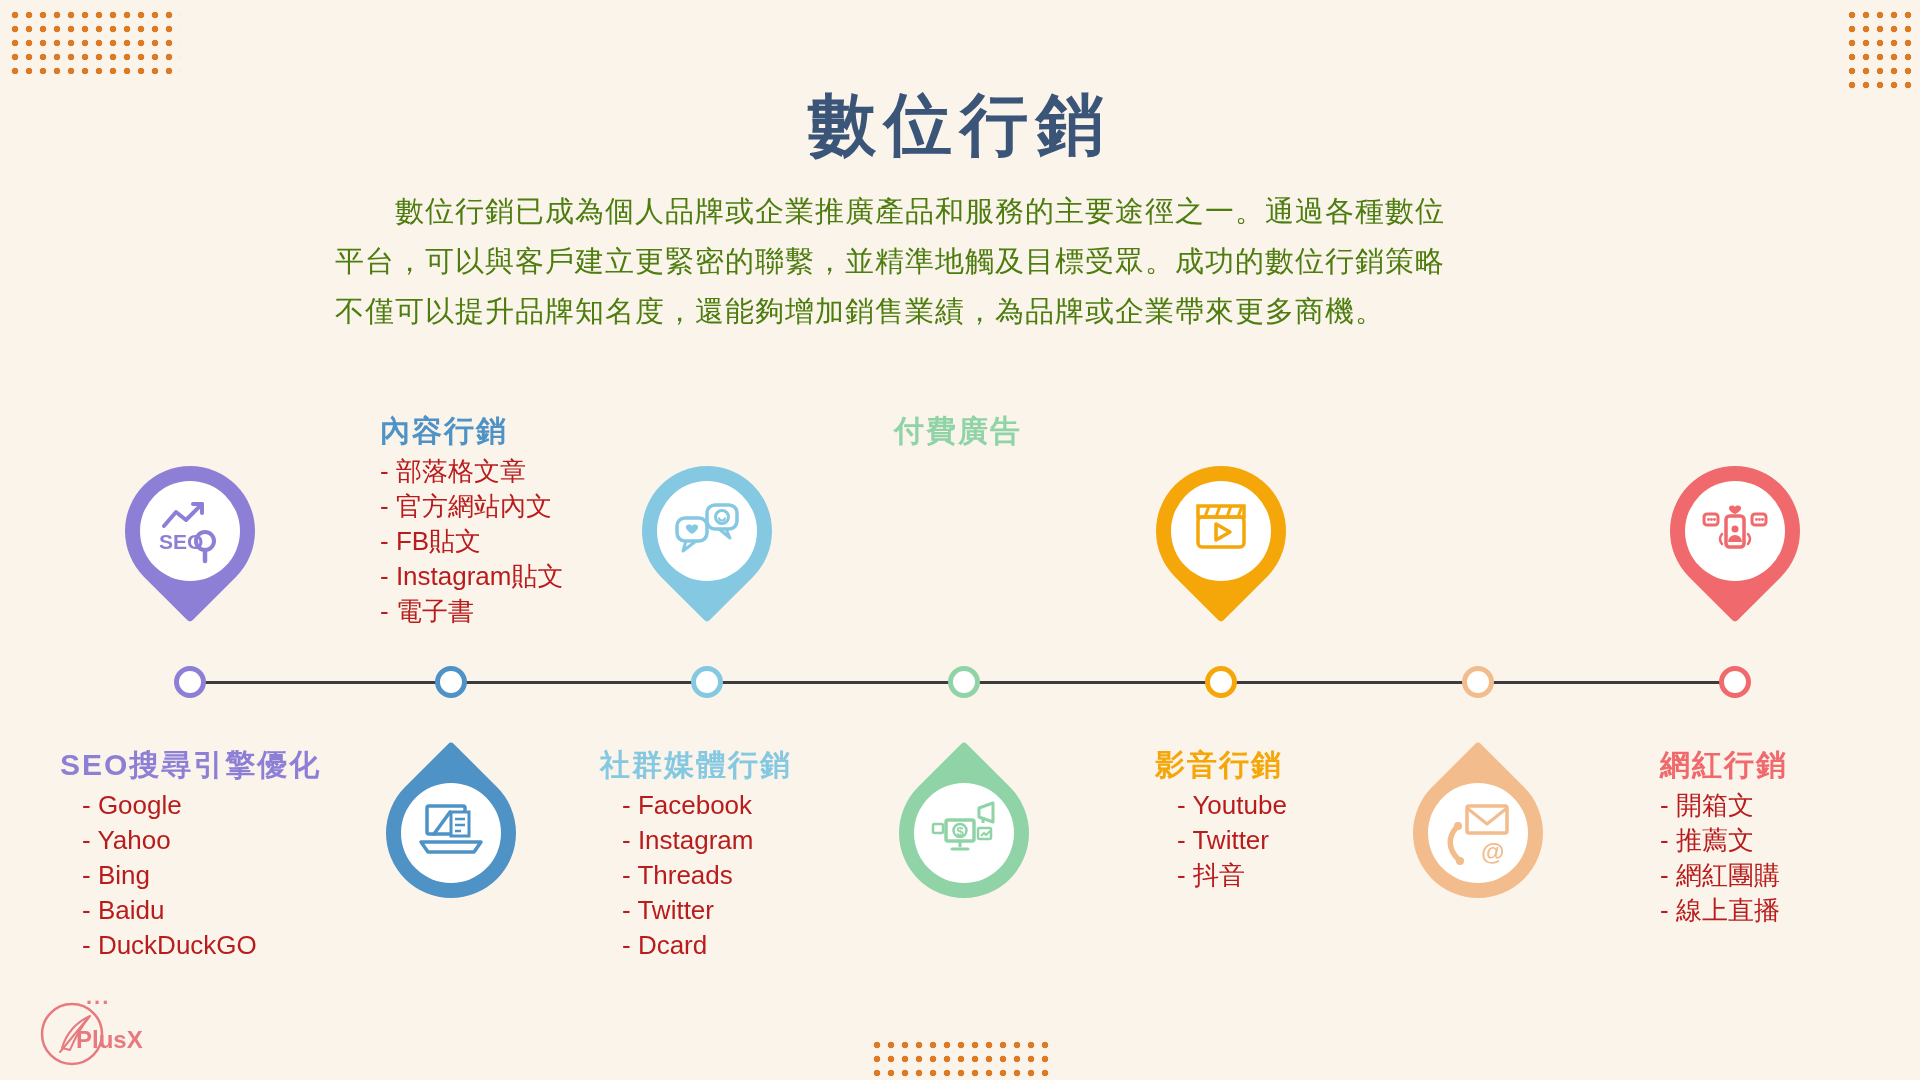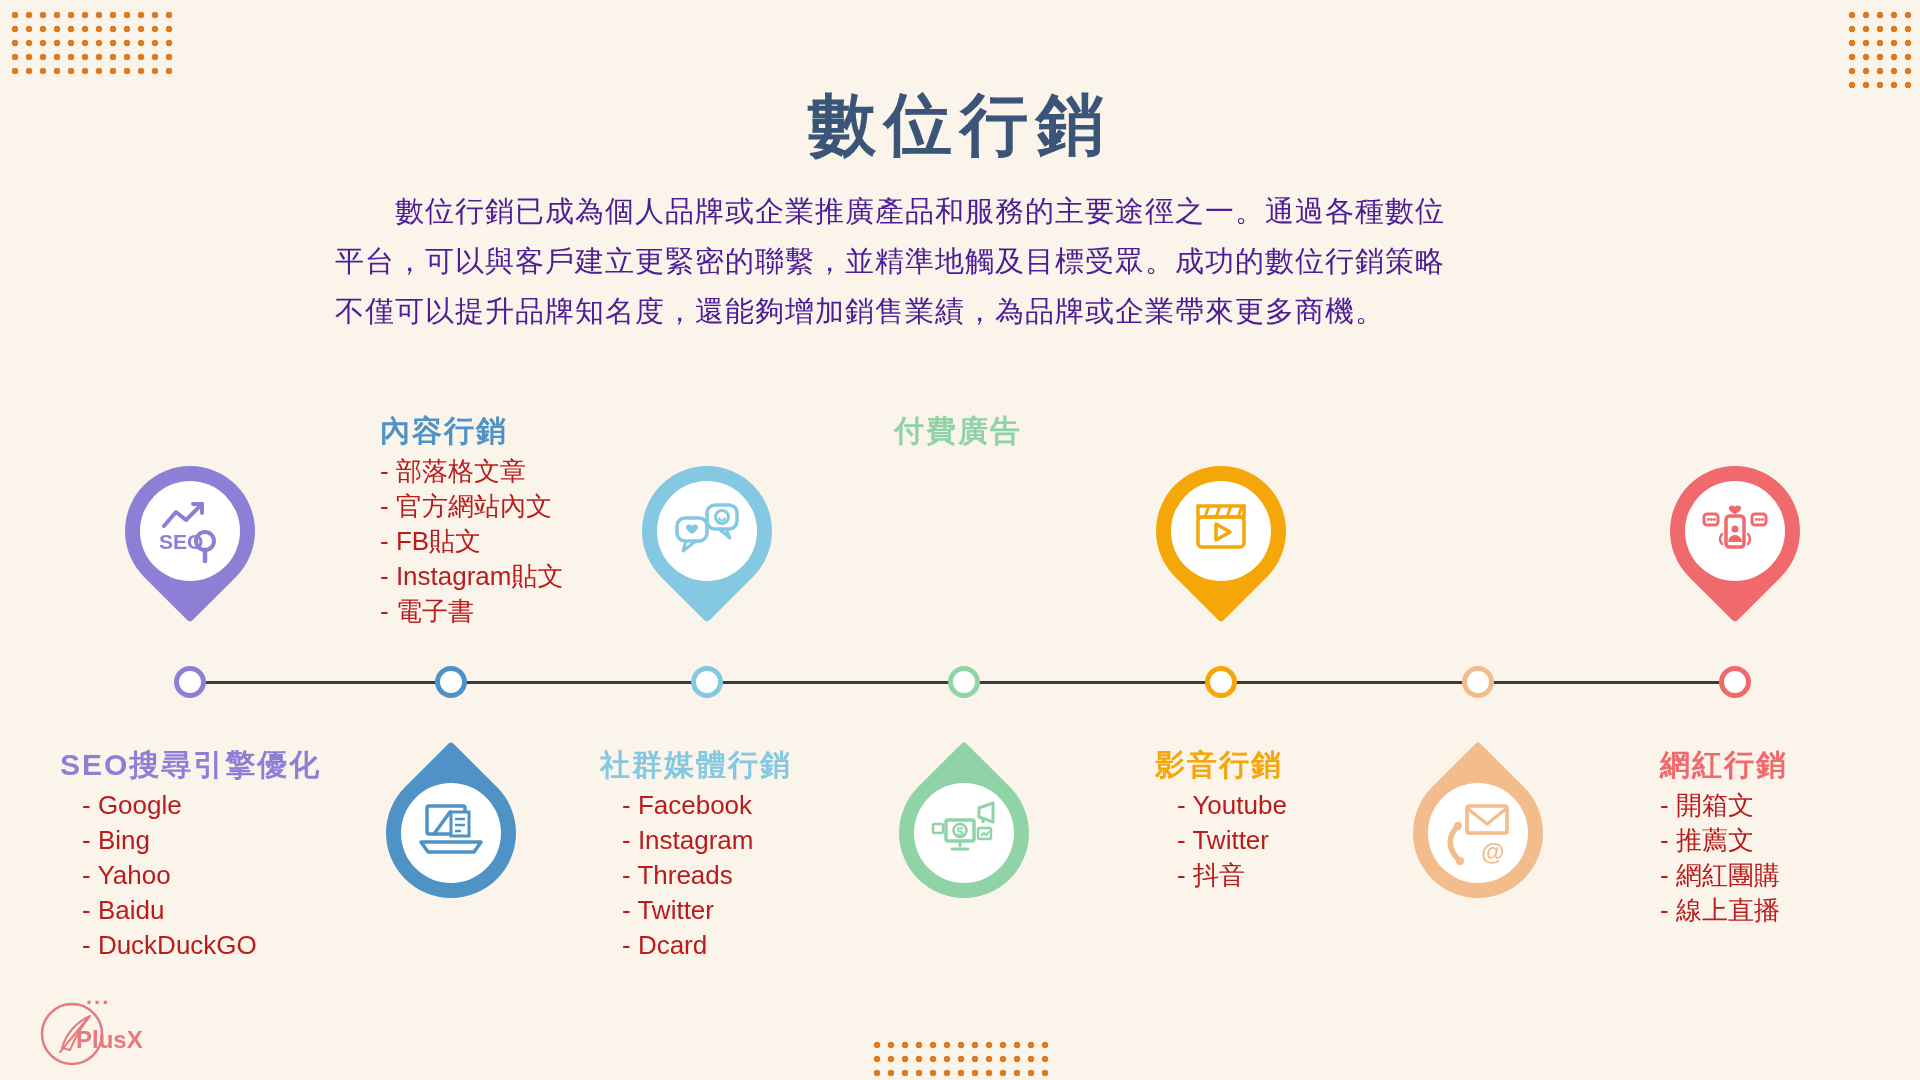--- a/index.html
+++ b/index.html
@@ -15,7 +15,7 @@
     font-size:68px; font-weight:900; color:#3A5578; letter-spacing:8px; }
 
   .intro { position:absolute; top:186px; left:335px; width:1260px;
-    font-size:29px; line-height:50px; color:#4c1d95; letter-spacing:1px; }
+    font-size:29px; line-height:50px; color:#4d7c0f; letter-spacing:1px; }
   .intro .line1 { text-indent:60px; }
 
   .tl-line { position:absolute; top:681px; left:190px; width:1545px; height:3px; background:#3C3C3C; }

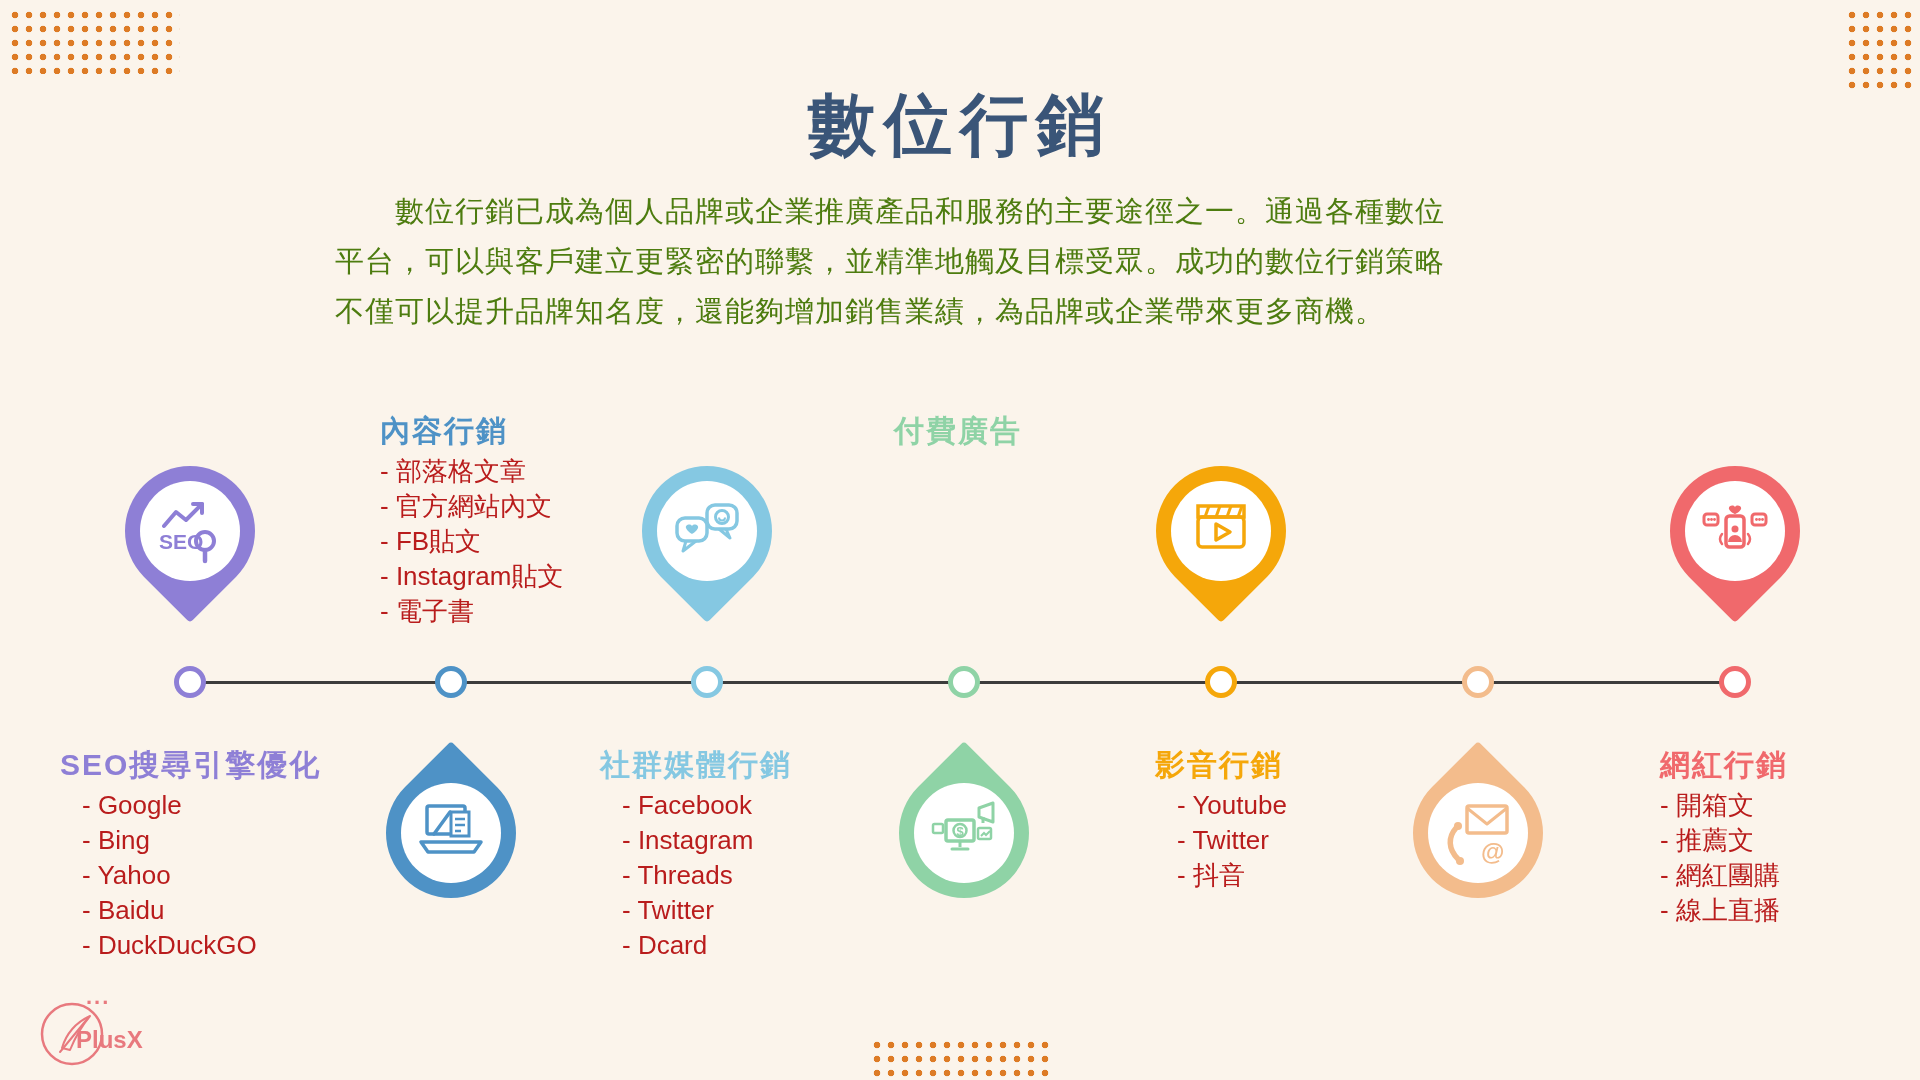--- a/index.html
+++ b/index.html
@@ -81,8 +81,8 @@
     <div class="nl-title">SEO搜尋引擎優化</div>
     <ul class="nl-list indent">
       <li>- Google</li>
+      <li>- Yahoo</li>
       <li>- Bing</li>
-      <li>- Yahoo</li>
       <li>- Baidu</li>
       <li>- DuckDuckGO</li>
     </ul>

